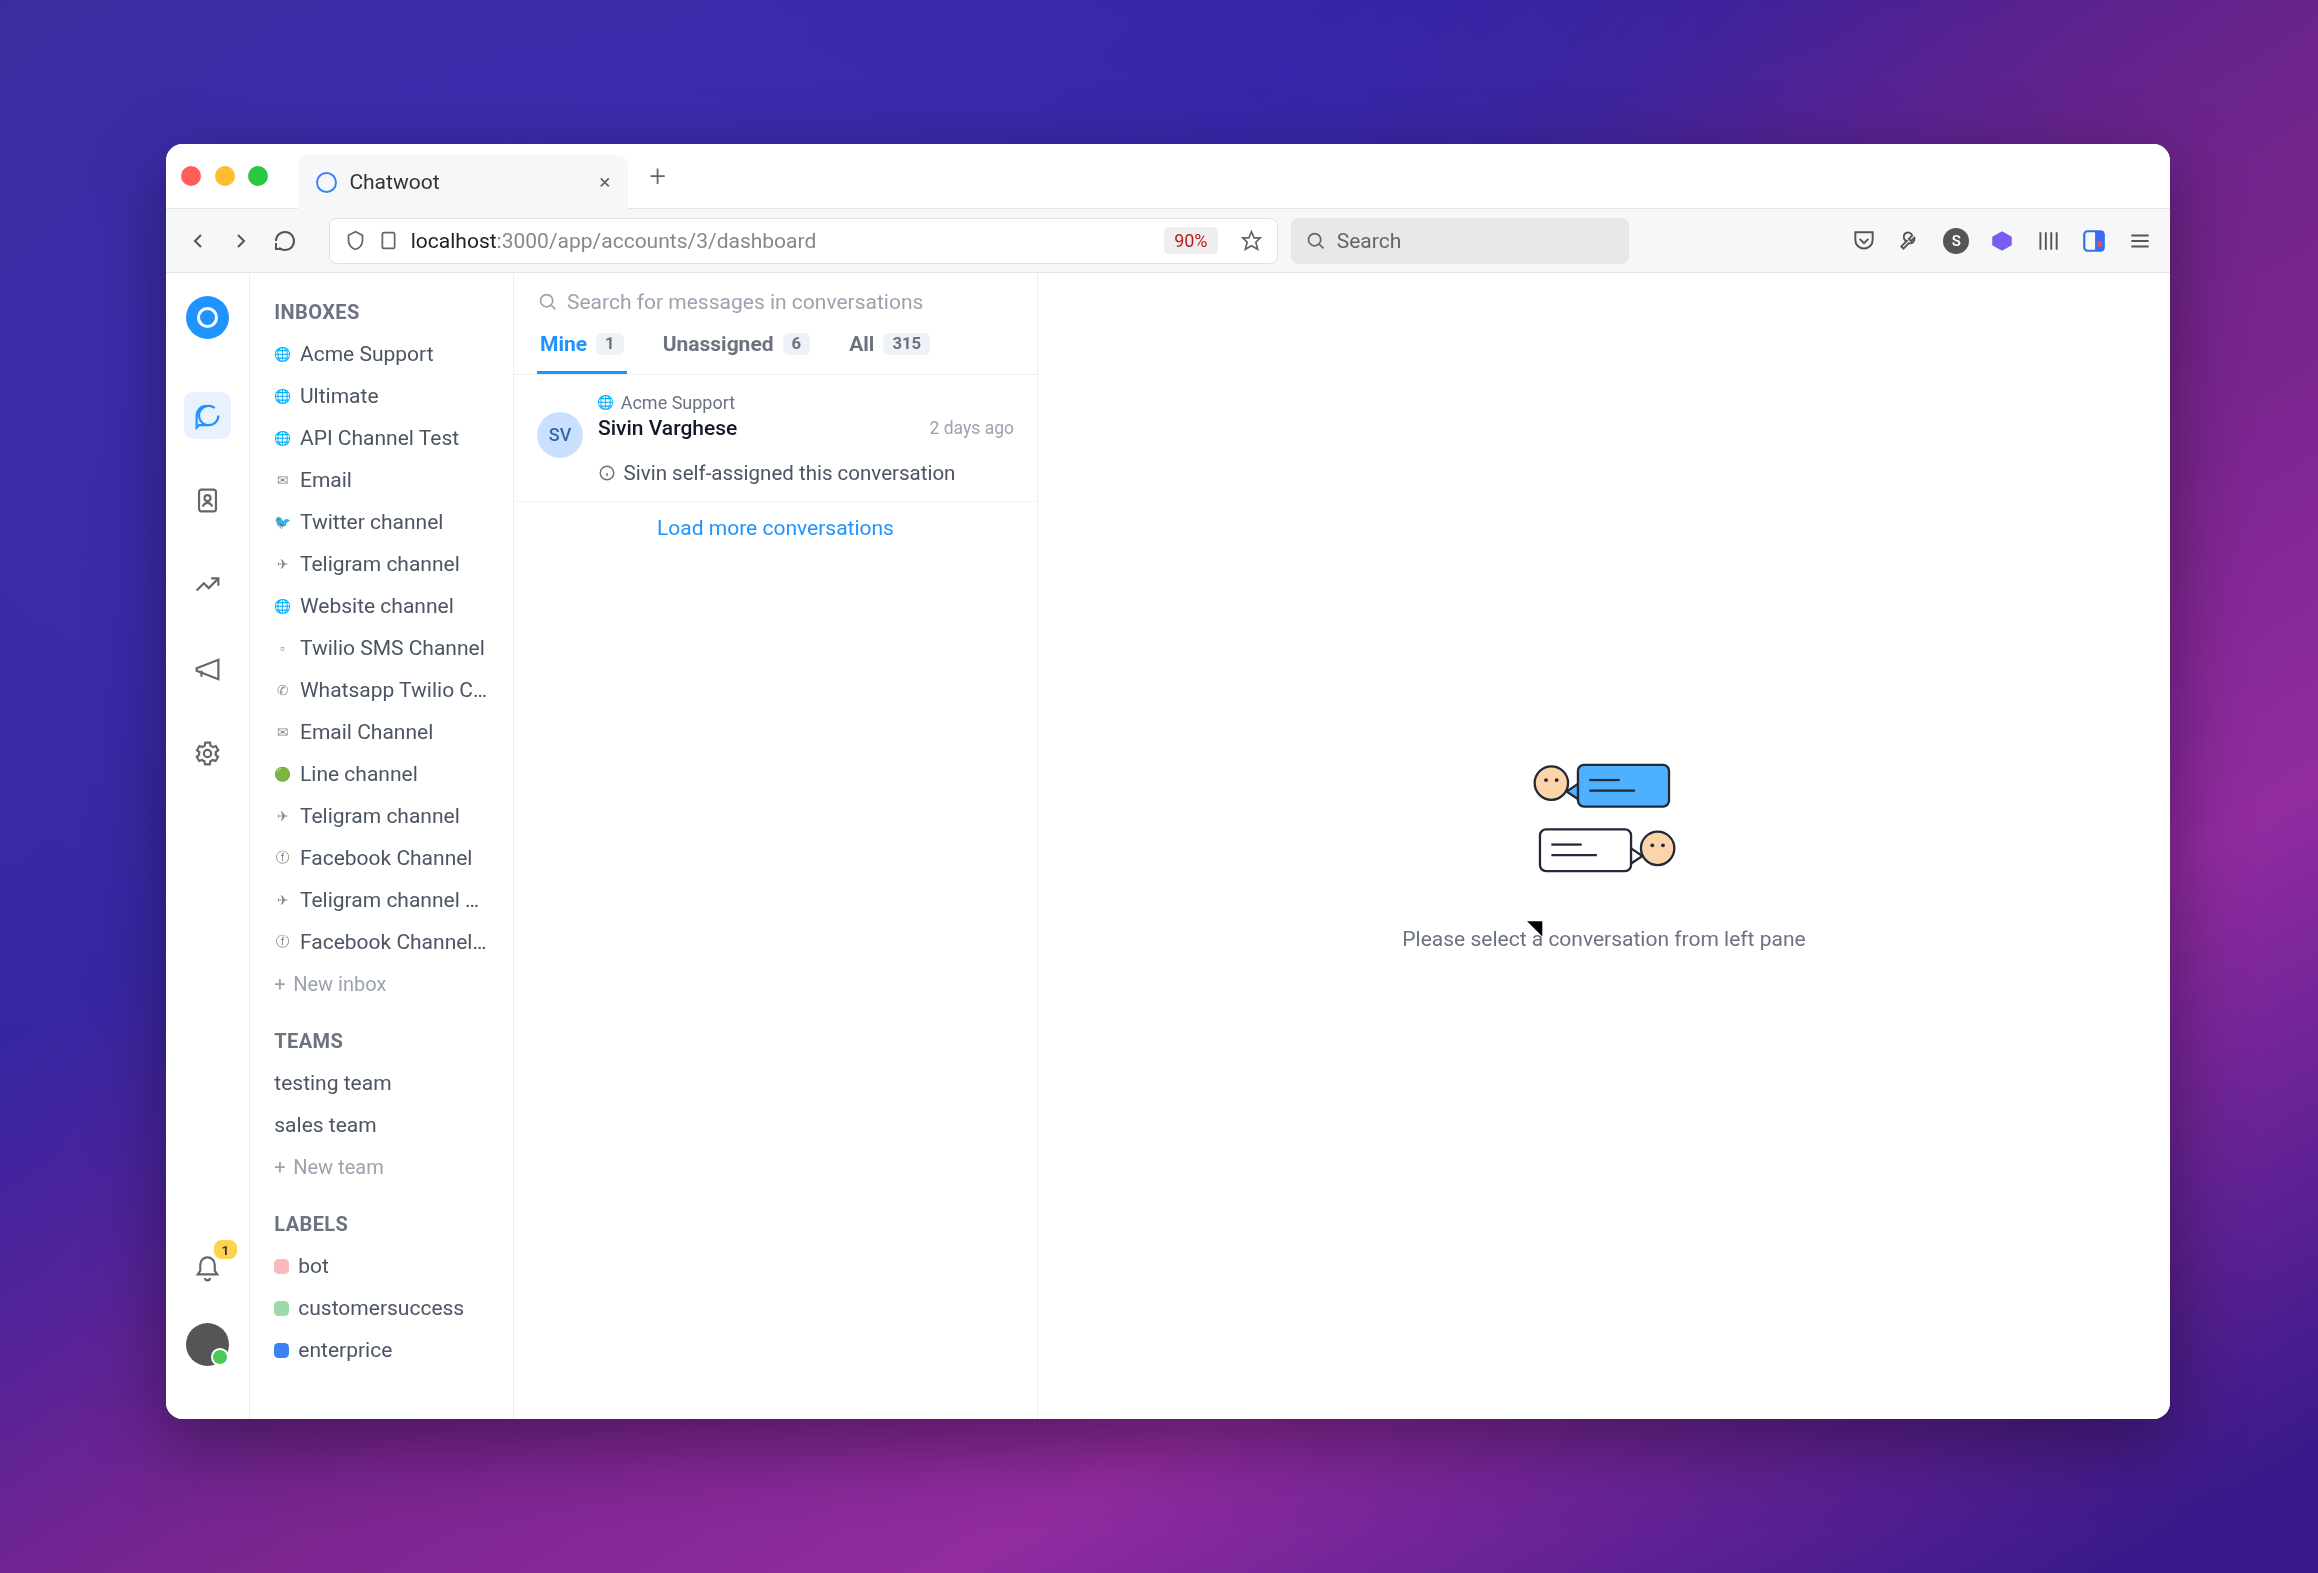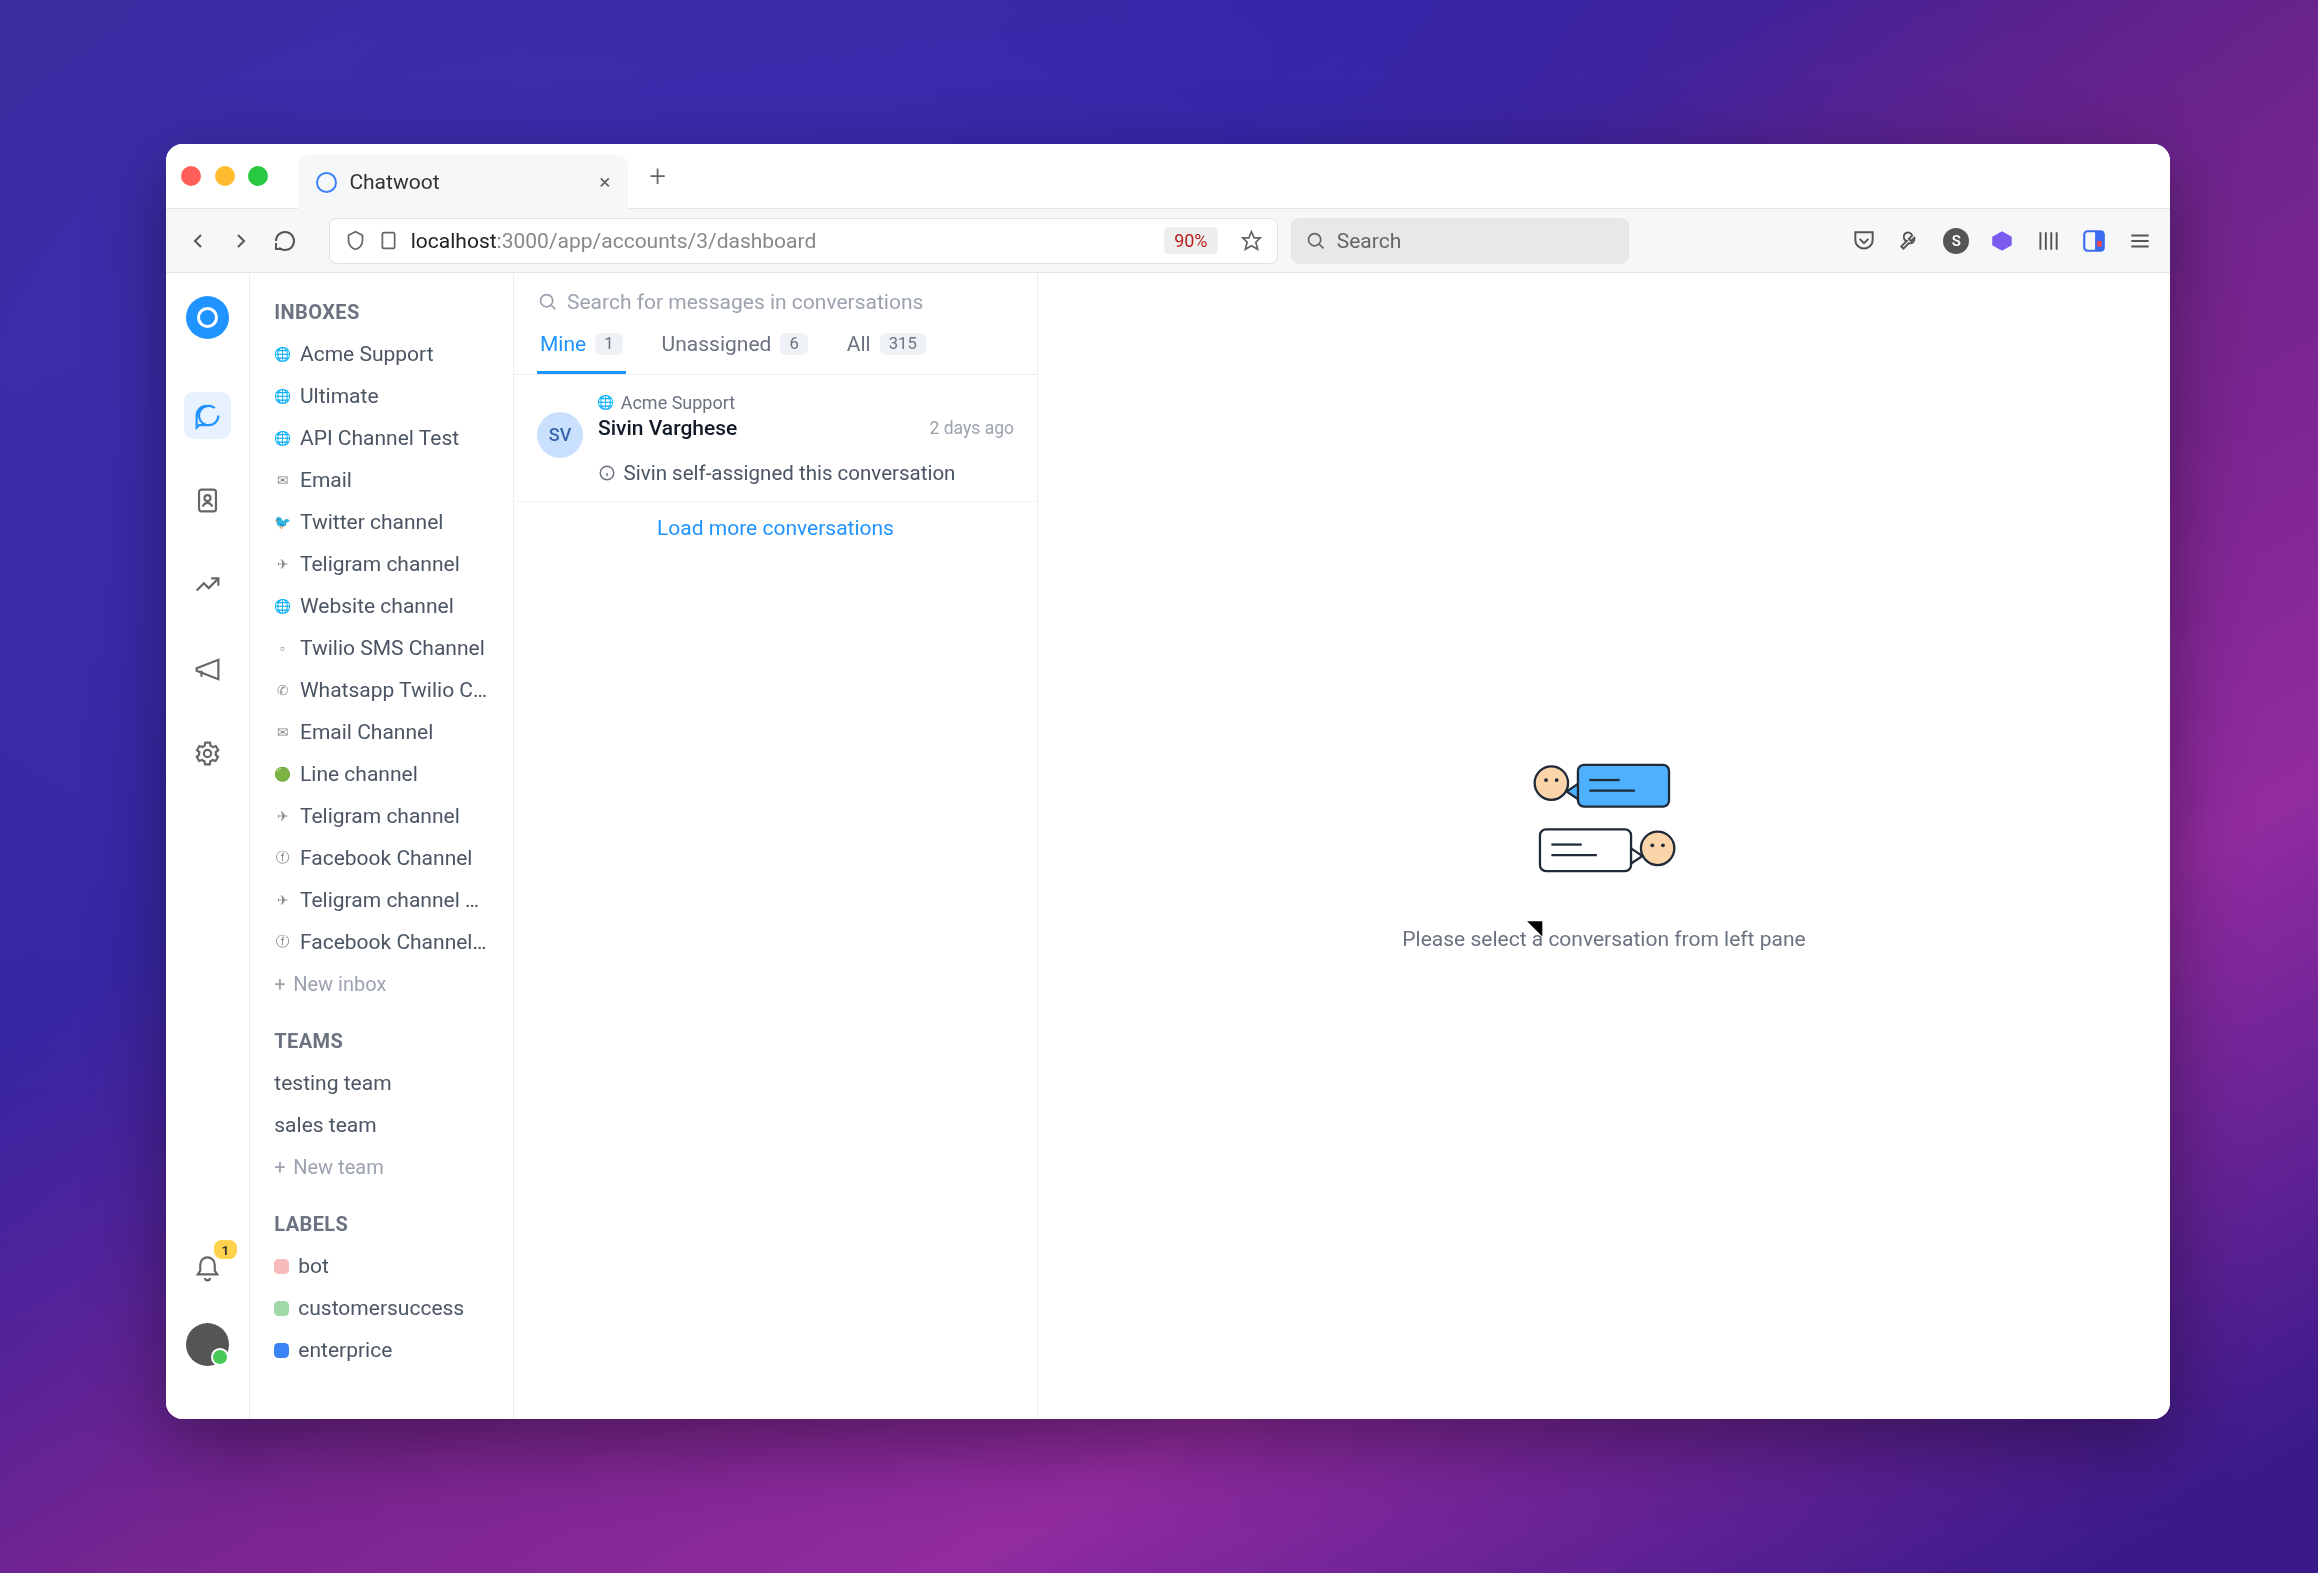--- a/index.html
+++ b/index.html
@@ -60,7 +60,7 @@
 .status-drop::after { content: '▼'; font-size: 12px; color: #888; }
 .filter-ico { color: #9ca3af; }
 .conv-tabs { display: flex; gap: 33px; padding: 0 23px; border-bottom: 0.8px solid #eee; }
-.ctab { padding: 10.6px 3px 15px; font-size: 21px; color: #6b7280; display: flex; align-items: center; gap: 9px; border-bottom: 3px solid transparent; }
+.ctab { padding: 10.6px 3px 15px; font-size: 21px; color: #6b7280; display: flex; align-items: center; gap: 9px; border-bottom: 3px solid transparent; font-weight: bold; }
 .ctab.active { color: #1f93ff; border-bottom-color: #1f93ff; }
 .ctab .cnt { background: #eef2f6; color: #6b7280; font-size: 16.7px; padding: 1.5px 9px; border-radius: 6px; }
 .conv-item { padding: 16.7px 23px; display: flex; gap: 15px; border-bottom: 0.8px solid #f3f4f6; }

